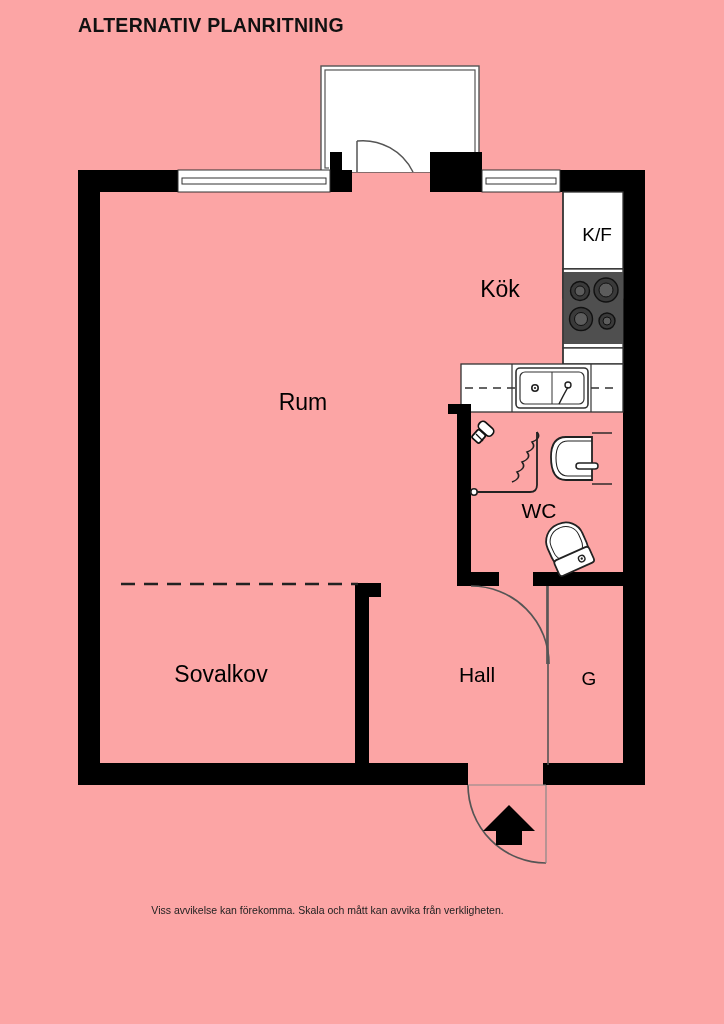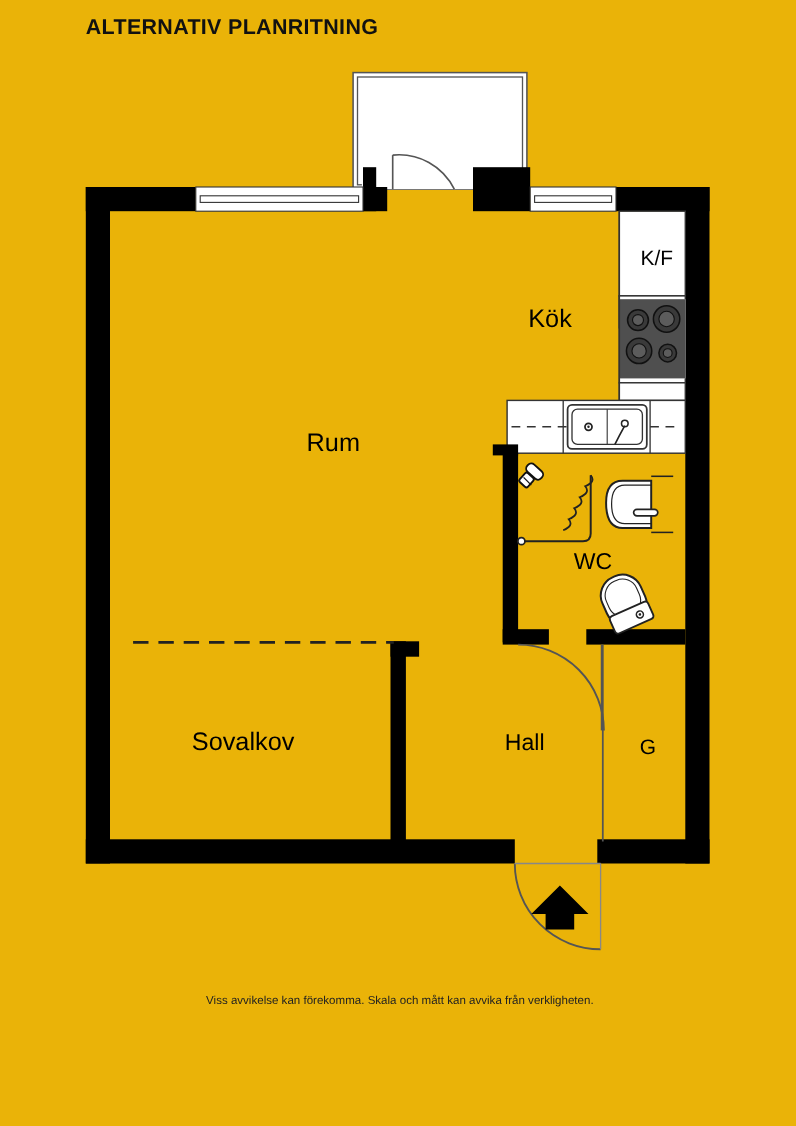--- a/index.html
+++ b/index.html
@@ -19,7 +19,7 @@
     left: 0; top: 0;
     width: 724px;
     height: 1024px;
-    background: #eab308;
+    background: #fca5a5;
   }
   #plan-title {
     position: absolute;

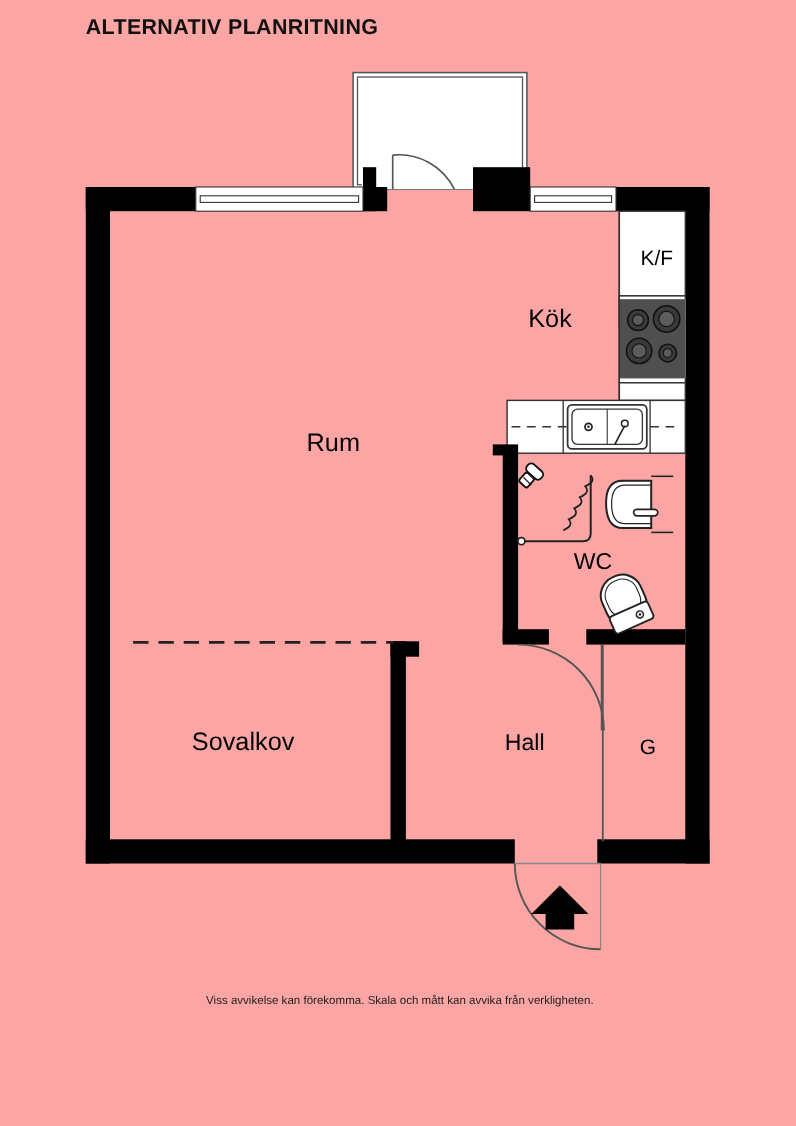--- a/index.html
+++ b/index.html
@@ -44,7 +44,6 @@
     text-align: center;
     font-size: 10.5px;
     color: #222222;
-    margin-left: 36px;
   }
   #footer-logos {
     position: absolute;

